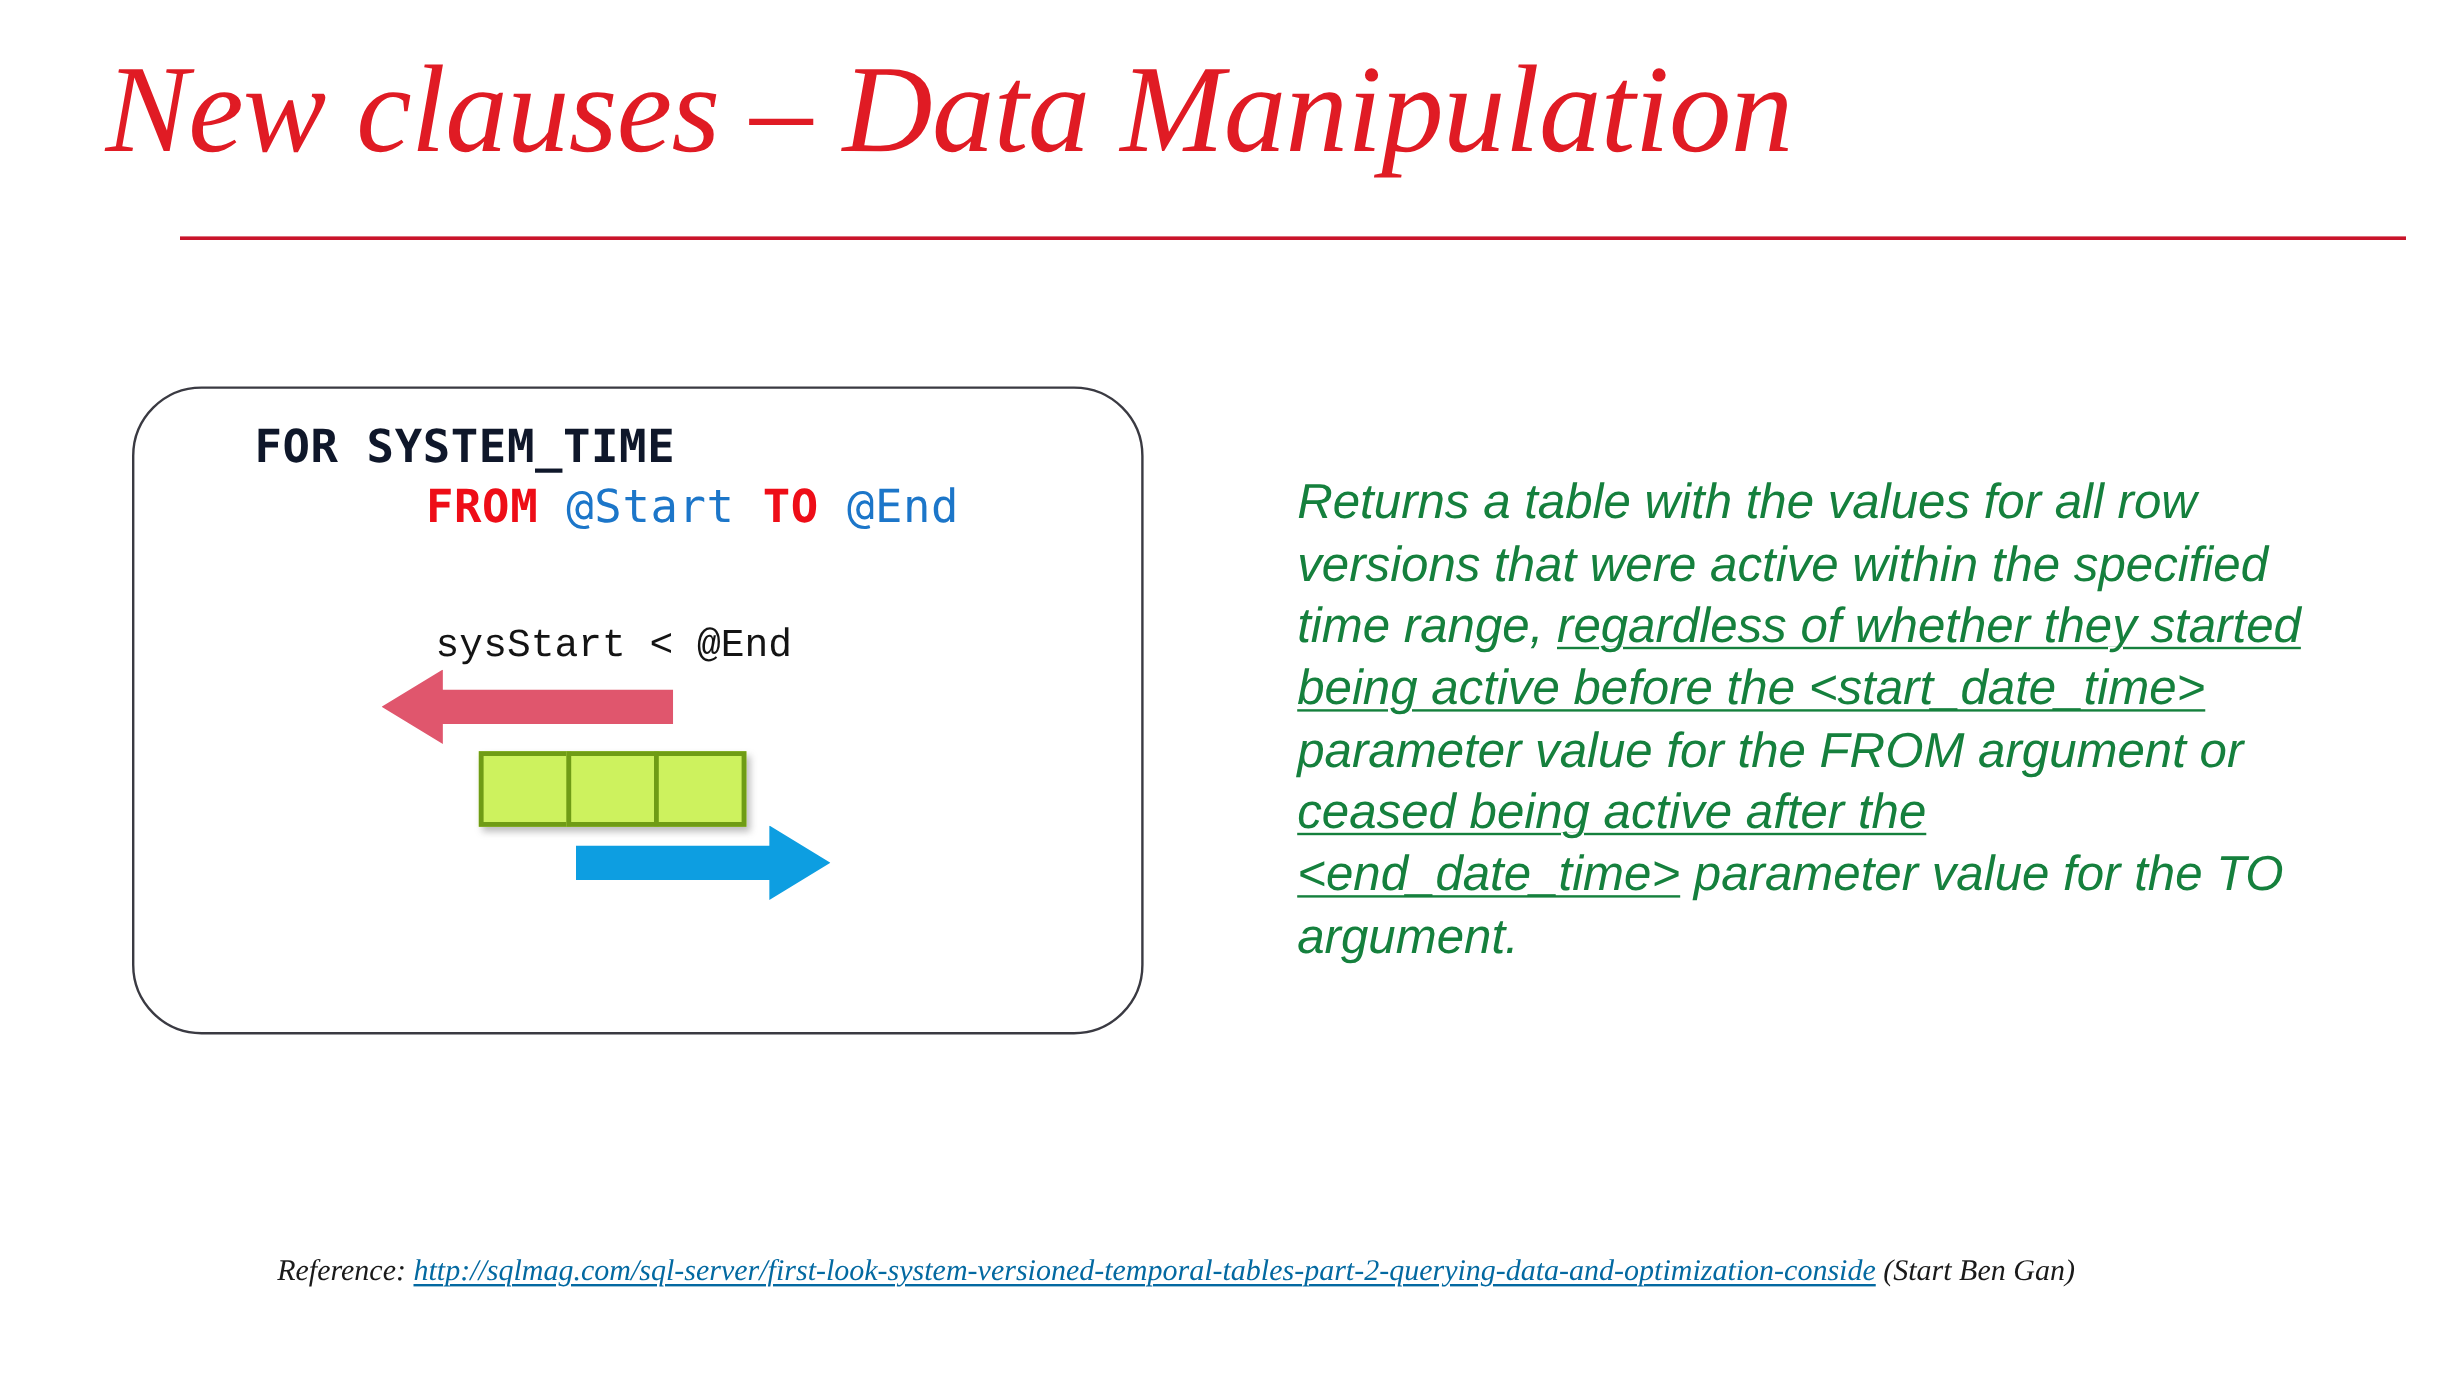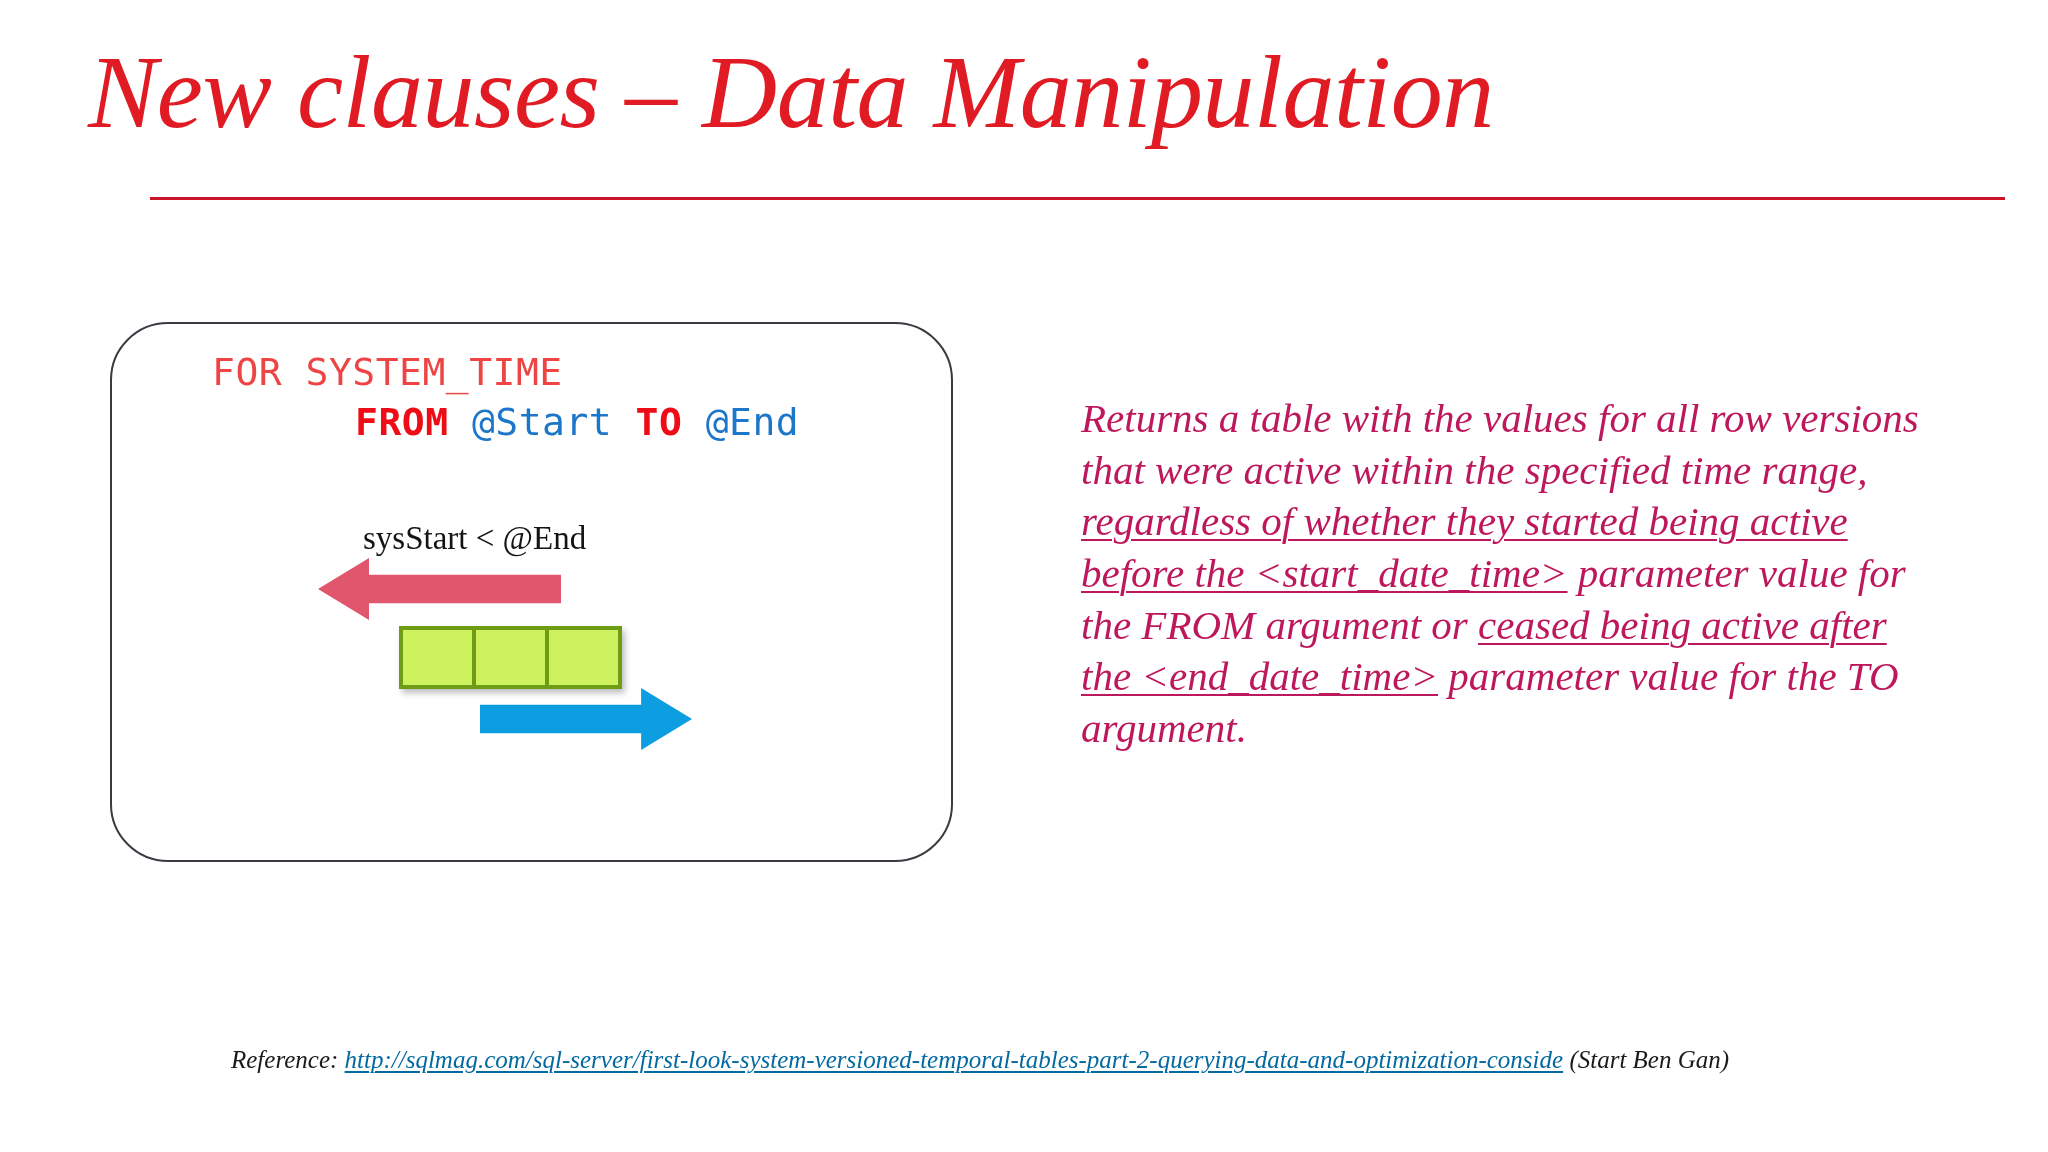--- a/index.html
+++ b/index.html
@@ -63,8 +63,8 @@
   #code-line-1 {
     left: 212px;
     top: 353px;
-    font-weight: normal;
-    color: #ef4444;
+    font-weight: bold;
+    color: #0f172a;
     letter-spacing: 0.5px;
   }
   #code-line-2 {

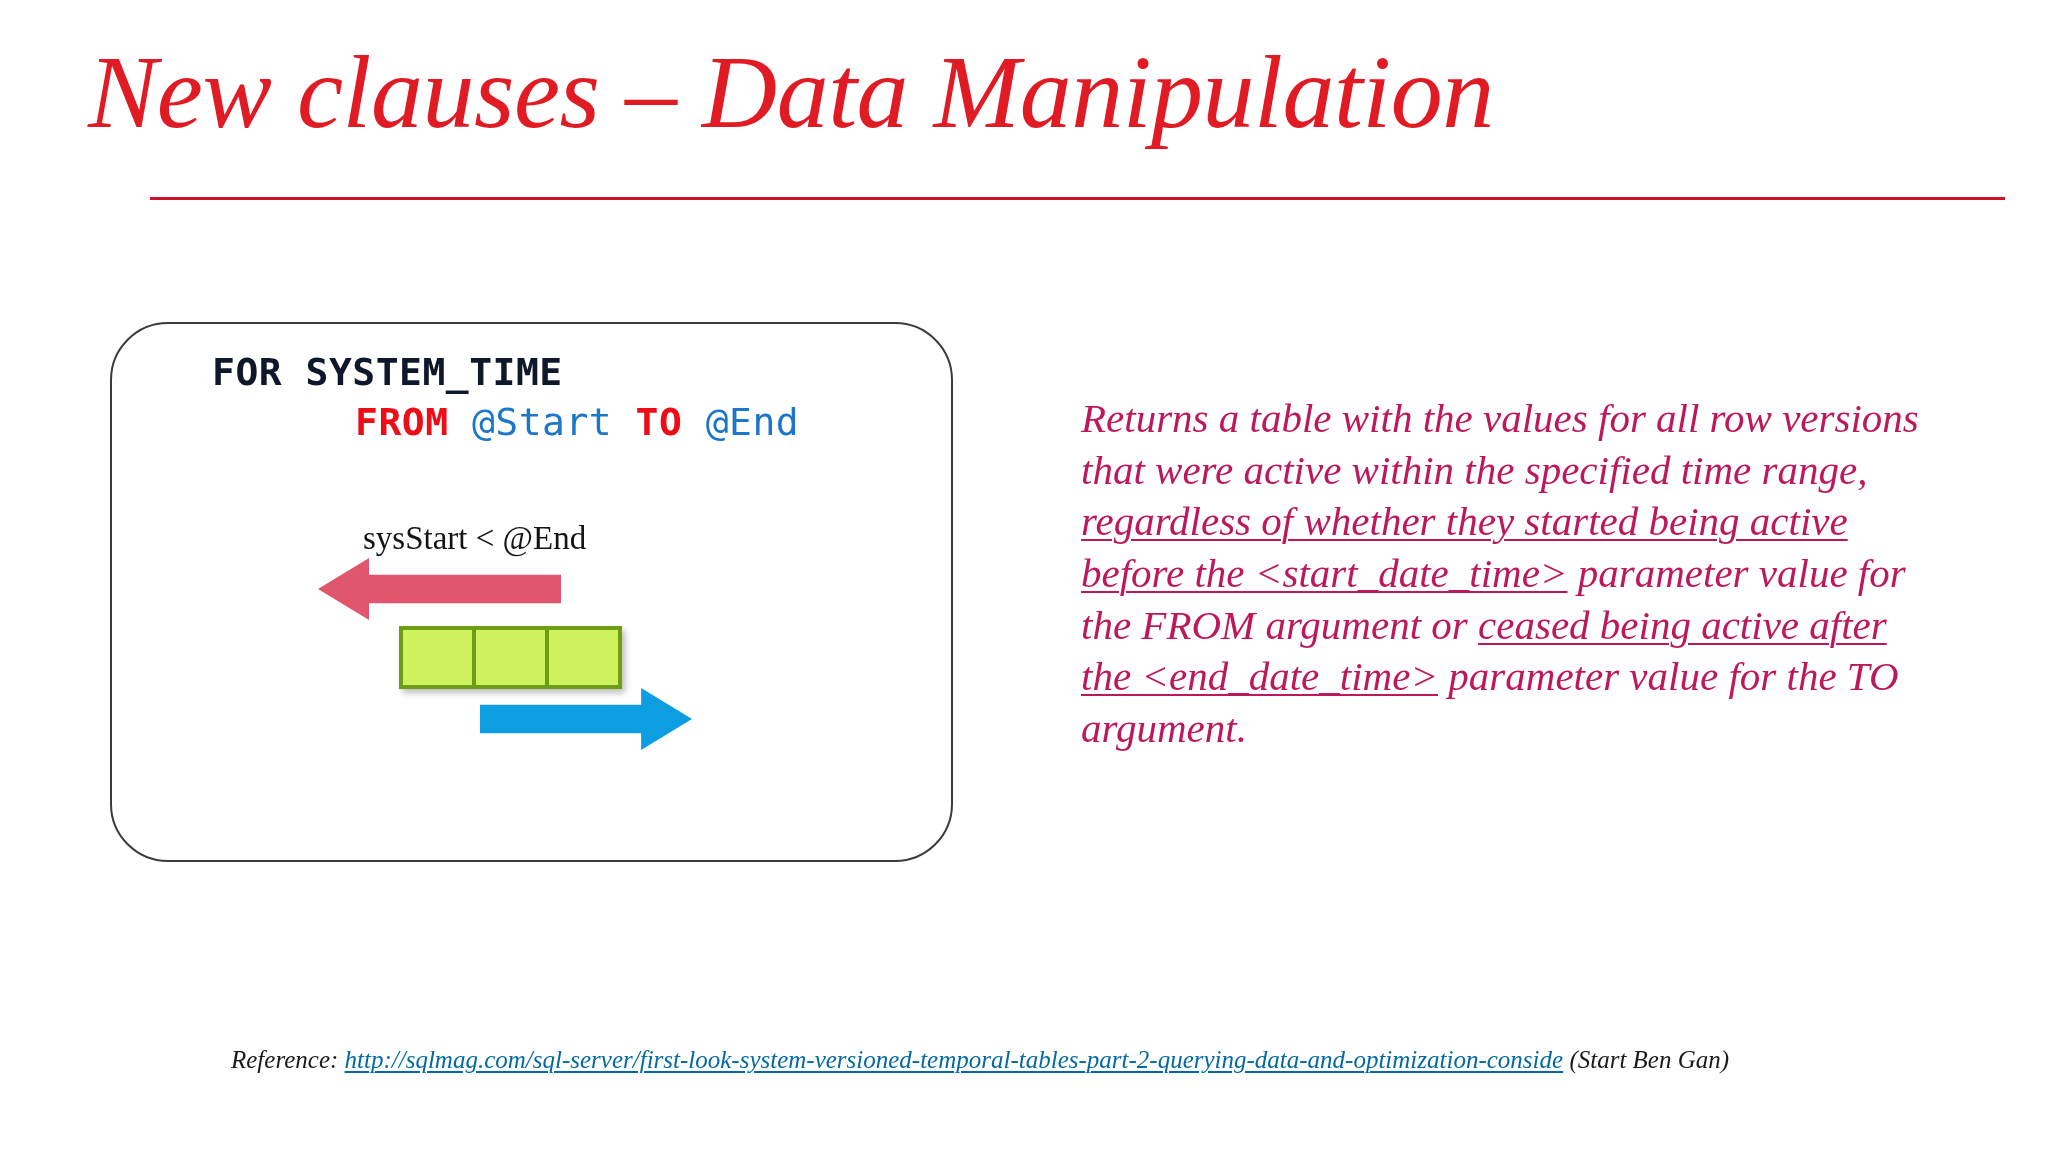--- a/index.html
+++ b/index.html
@@ -135,11 +135,11 @@
     left: 1081px;
     top: 393px;
     width: 840px;
-    font-family: Liberation Serif, serif;
+    font-family: Liberation Sans, sans-serif;
     font-style: italic;
     font-size: 41px;
     line-height: 1.26;
-    color: #be185d;
+    color: #15803d;
     text-align: left;
   }
   #description u, .ul {

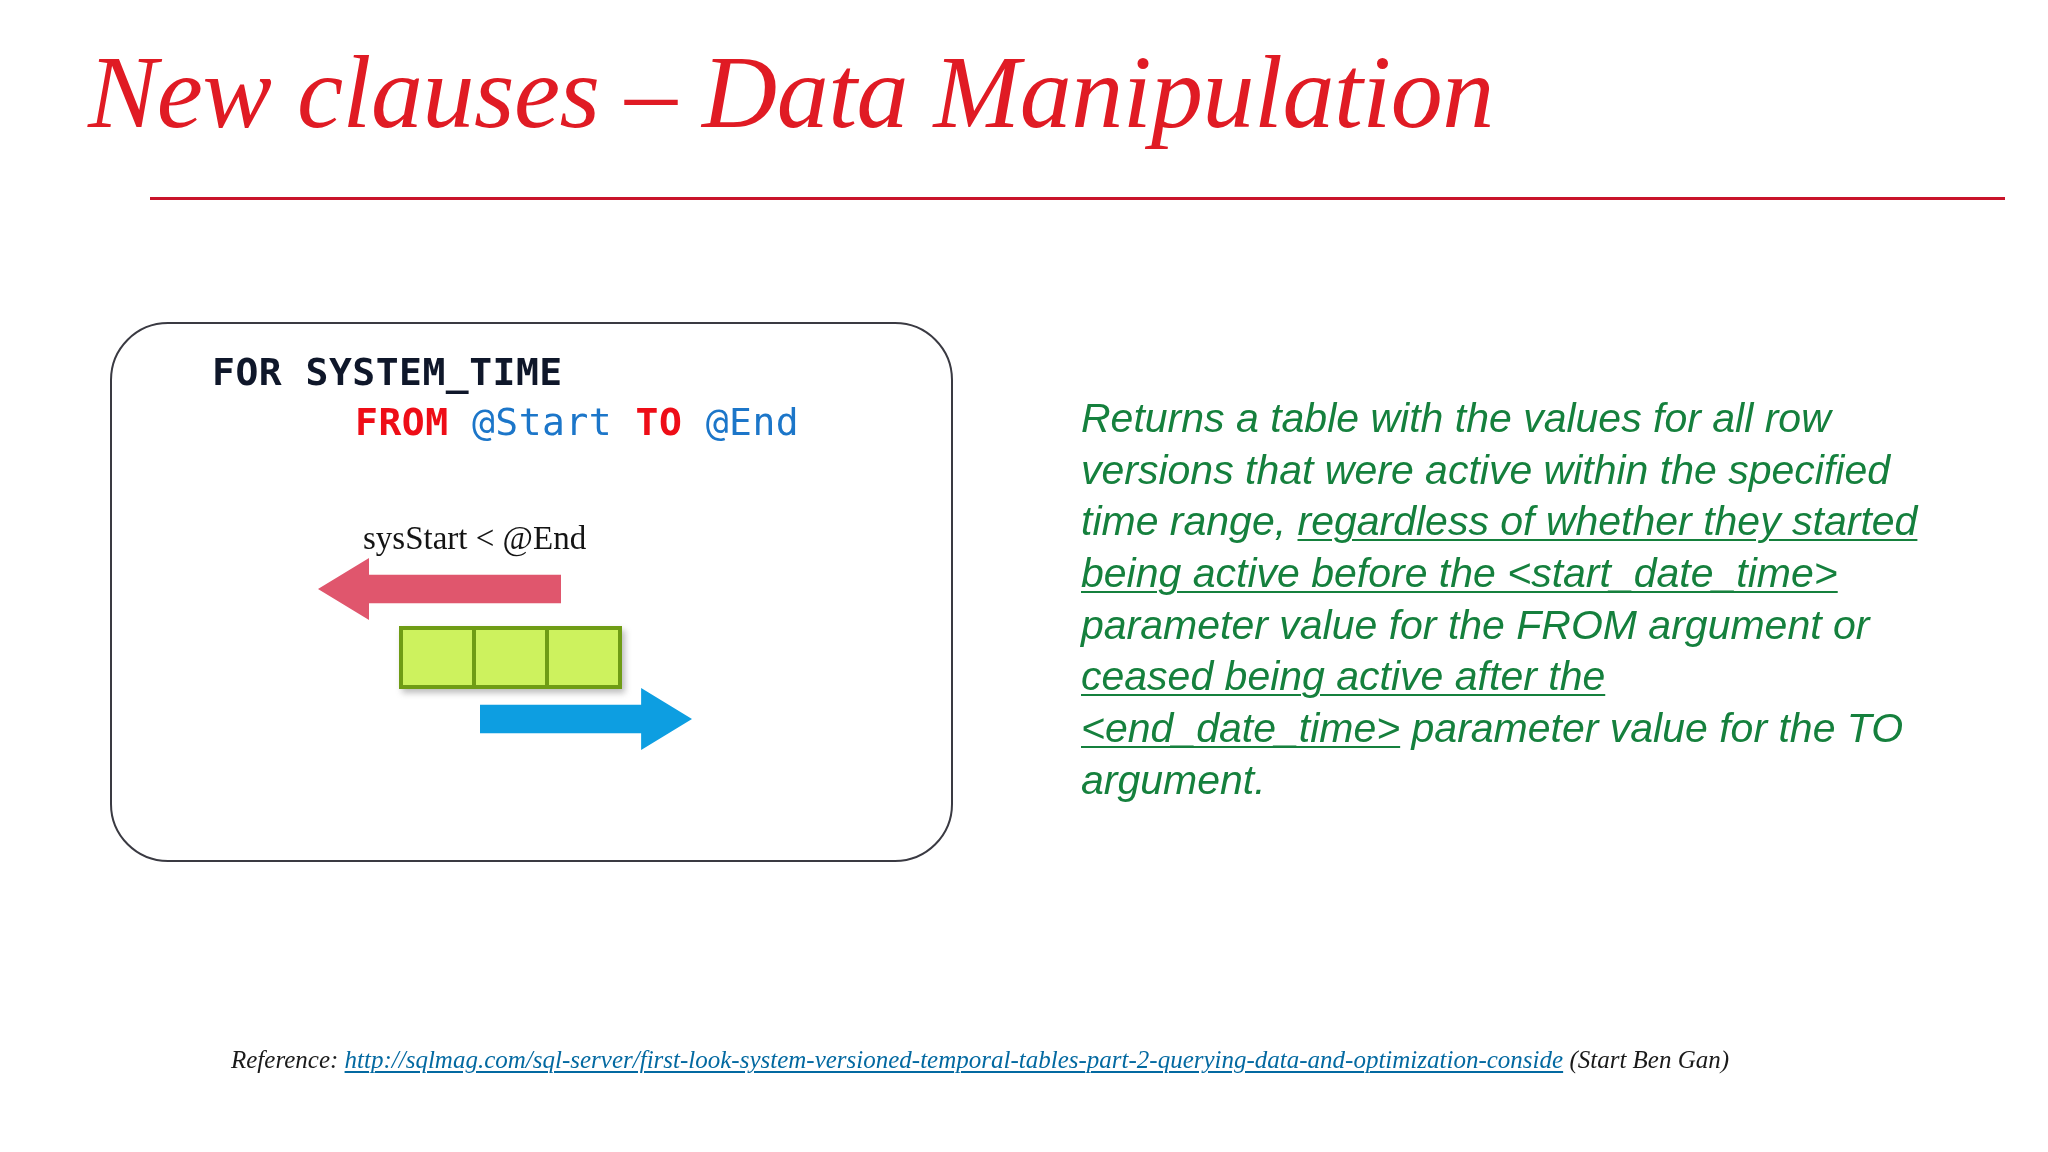--- a/index.html
+++ b/index.html
@@ -78,7 +78,7 @@
   
   .diaglabel {
     position: absolute;
-    font-family: Liberation Serif, serif;
+    font-family: Liberation Mono, monospace;
     font-size: 33px;
     color: #141414;
     line-height: 1;

